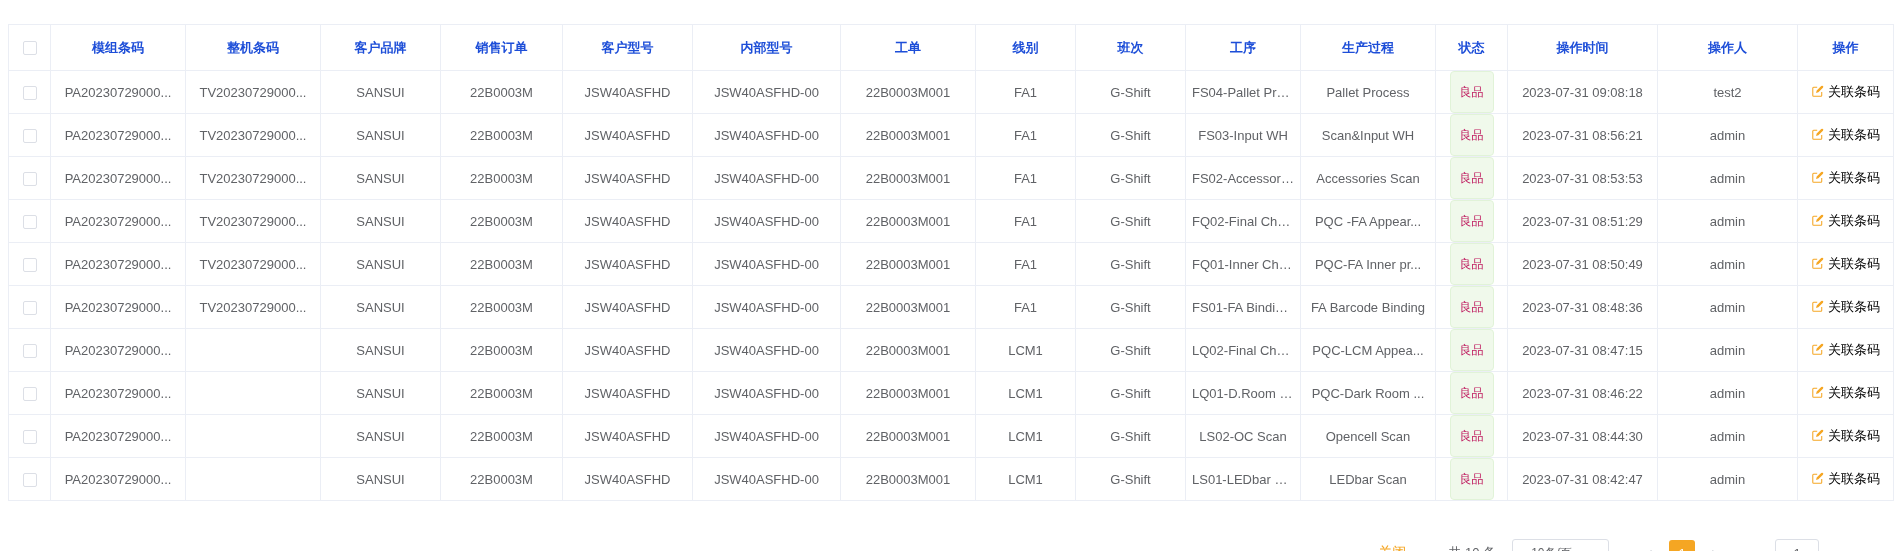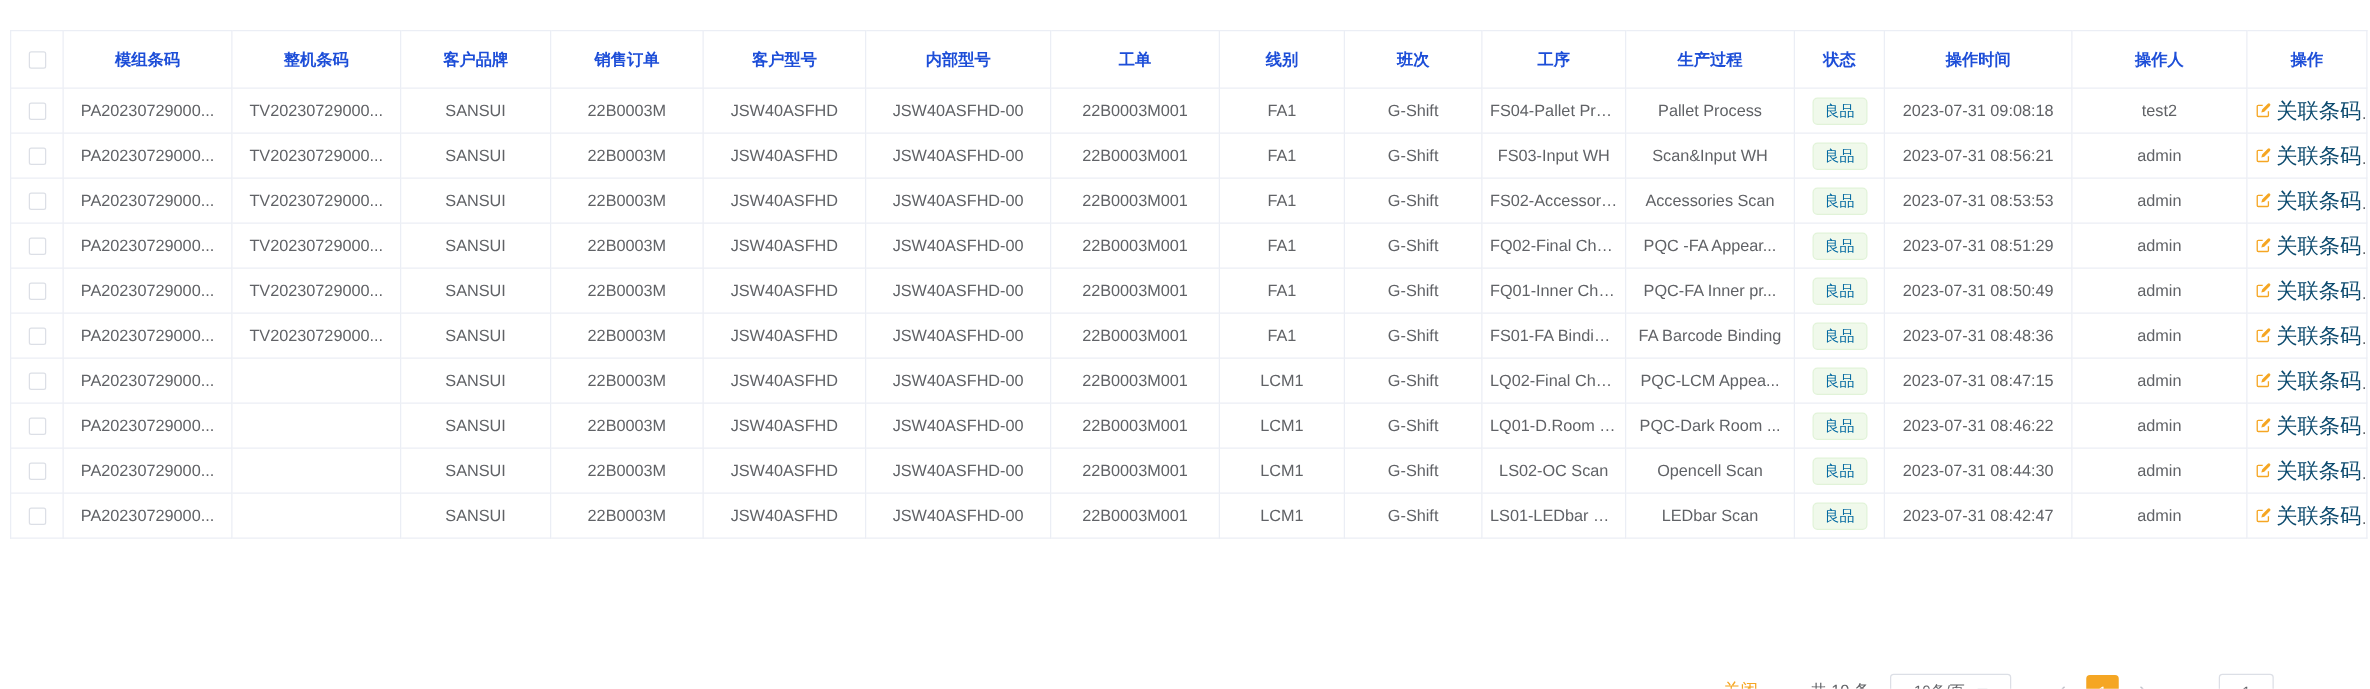--- a/index.html
+++ b/index.html
@@ -23,8 +23,8 @@
   .checkbox { display:inline-block; width:14px; height:14px; border:1px solid #dcdfe6; border-radius:2px;
     background:#fff; vertical-align:middle; cursor:pointer; }
 
-  .tag-success { display:inline-block; padding:2px 9px; font-size:12px; line-height:16px; border-radius:4px;
-    color:#0369a1; background:#f0f9eb; border:1px solid #e1f3d8; }
+  .tag-success { display:inline-block; padding:12px 9px; font-size:12px; line-height:16px; border-radius:4px;
+    color:#be185d; background:#f0f9eb; border:1px solid #e1f3d8; }
 
   .action-link { color:#0c4a6e; cursor:pointer; display:inline-flex; align-items:center; gap:4px; font-size:17px;justify-content:flex-end; }
   .action-link svg { flex:0 0 auto; }

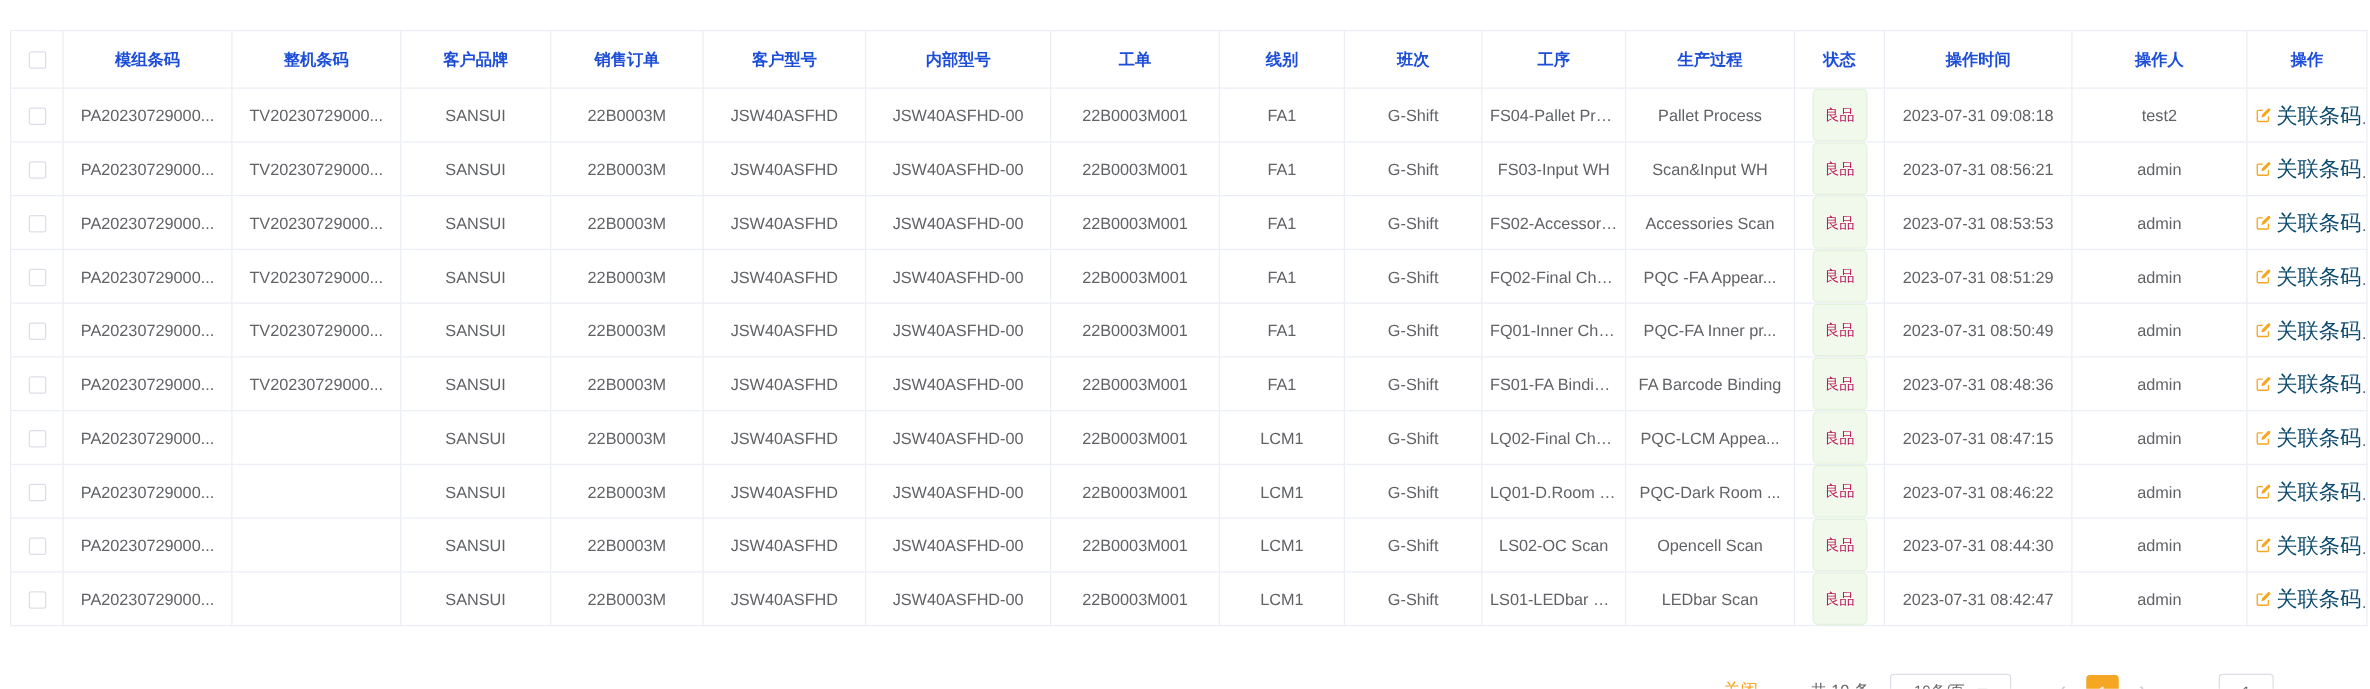--- a/index.html
+++ b/index.html
@@ -26,7 +26,7 @@
   .tag-success { display:inline-block; padding:12px 9px; font-size:12px; line-height:16px; border-radius:4px;
     color:#be185d; background:#f0f9eb; border:1px solid #e1f3d8; }
 
-  .action-link { color:#0c4a6e; cursor:pointer; display:inline-flex; align-items:center; gap:4px; font-size:17px;justify-content:flex-end; }
+  .action-link { color:#000000; cursor:pointer; display:inline-flex; align-items:center; gap:4px; font-size:13px;justify-content:flex-end; }
   .action-link svg { flex:0 0 auto; }
 
   .footer { position:absolute; right:56px; top:515px; display:flex; align-items:center; font-size:13px; color:#606266; }

